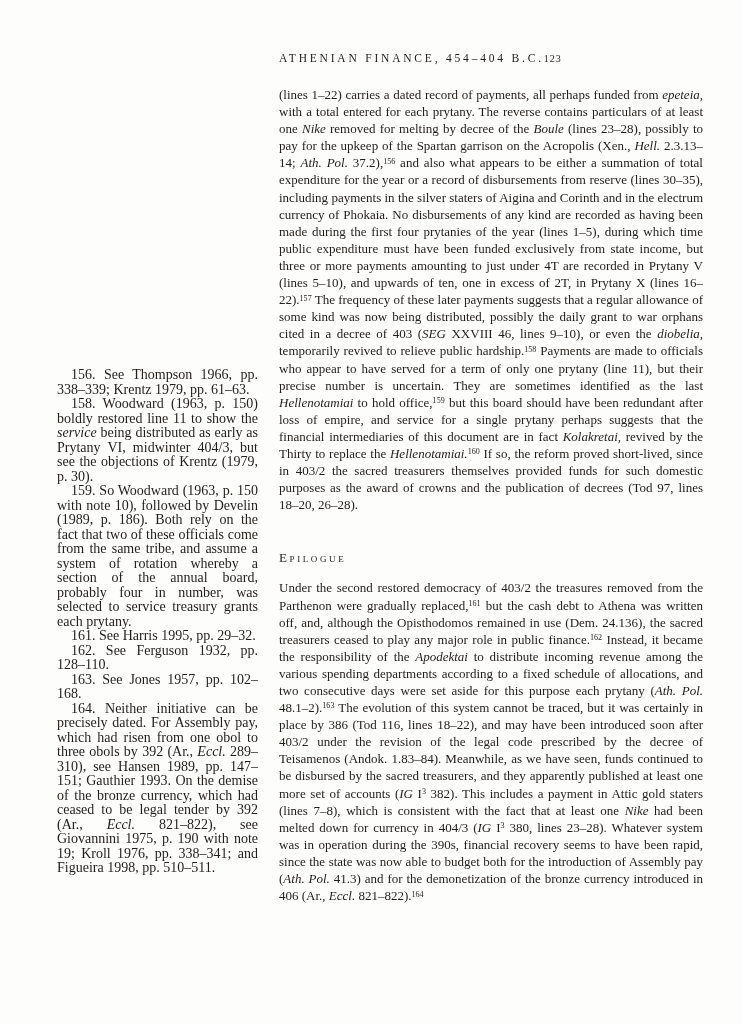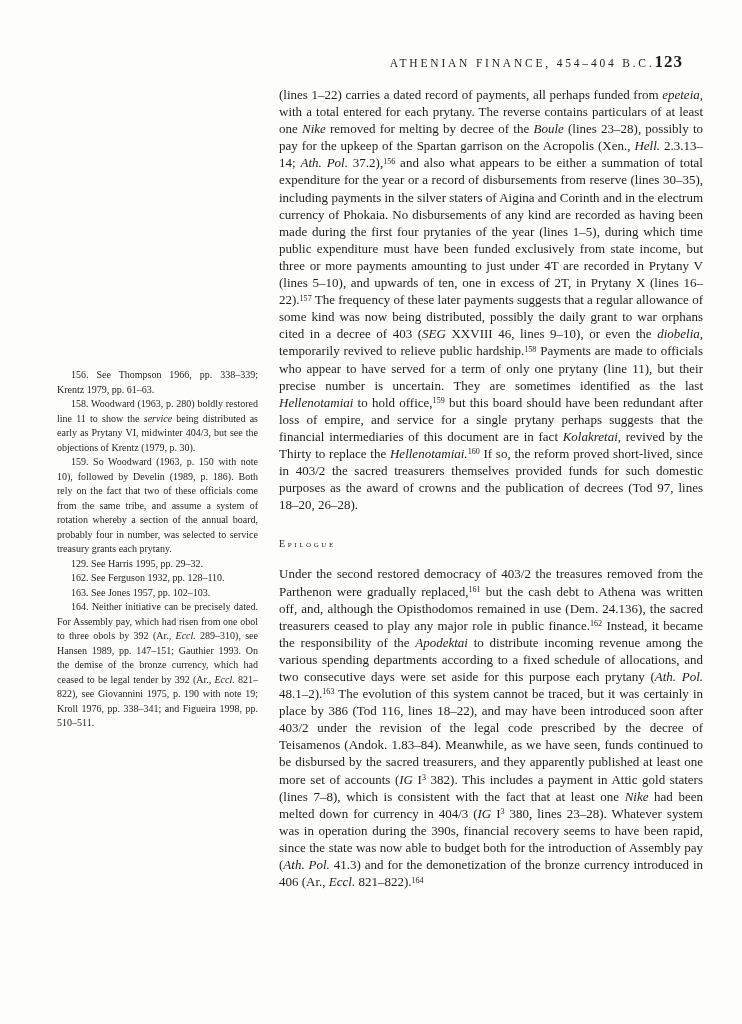--- a/index.html
+++ b/index.html
@@ -22,7 +22,7 @@
     left: 279px;
     width: 424px;
     display: flex;
-    justify-content: flex-end;
+    justify-content: flex-start;
     align-items: baseline;
   }
   .head-title {

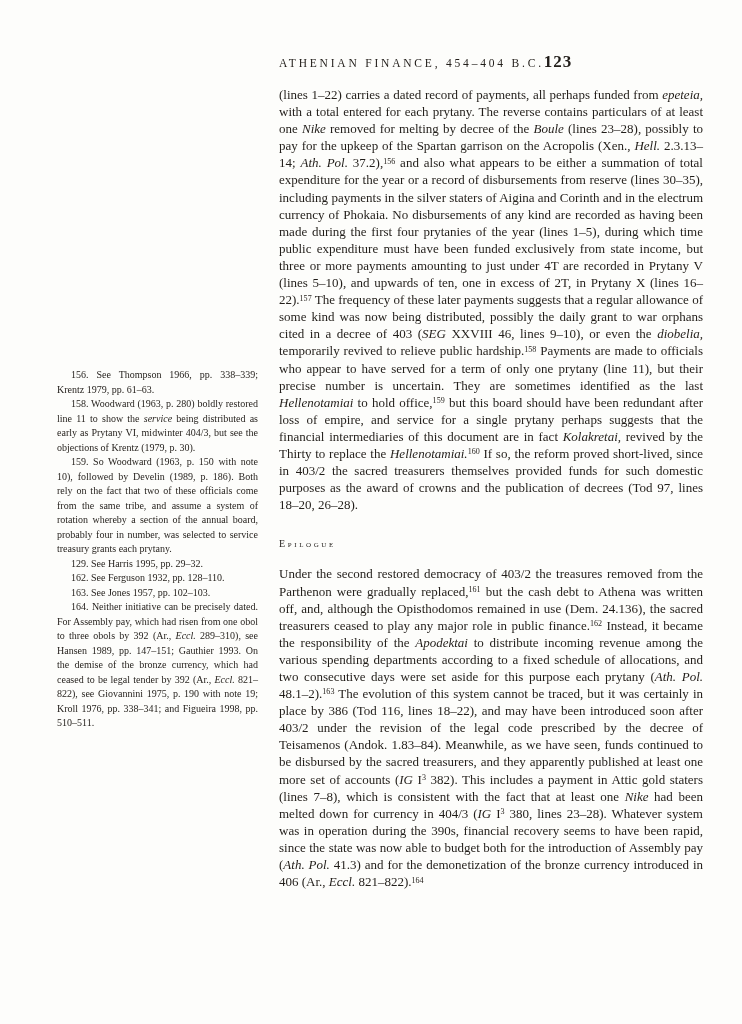--- a/index.html
+++ b/index.html
@@ -31,10 +31,9 @@
     white-space: nowrap;
   }
   .folio {
-    font-size: 17px;
+    font-size: 10px;
     letter-spacing: 1px;
     margin-right: 20px;
-    font-weight: bold;
   }
   .main-column {
     position: absolute;

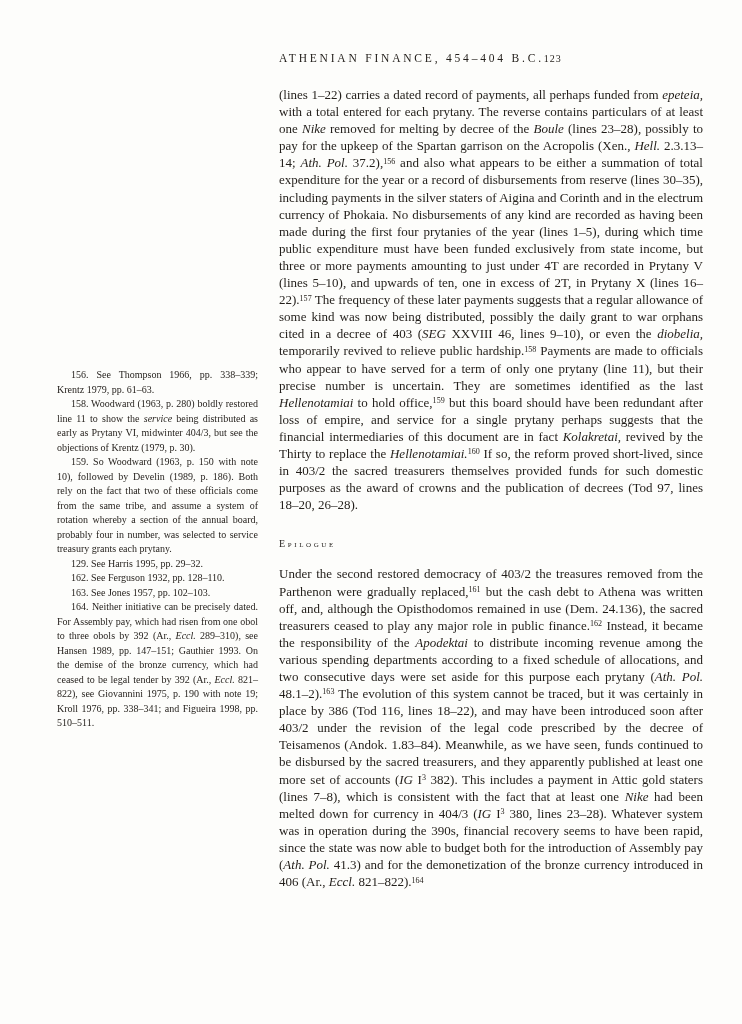--- a/index.html
+++ b/index.html
@@ -59,7 +59,7 @@
     top: 368px;
     left: 57px;
     width: 201px;
-    font-size: 10px;
+    font-size: 14px;
     line-height: 14.5px;
     text-align: justify;
   }

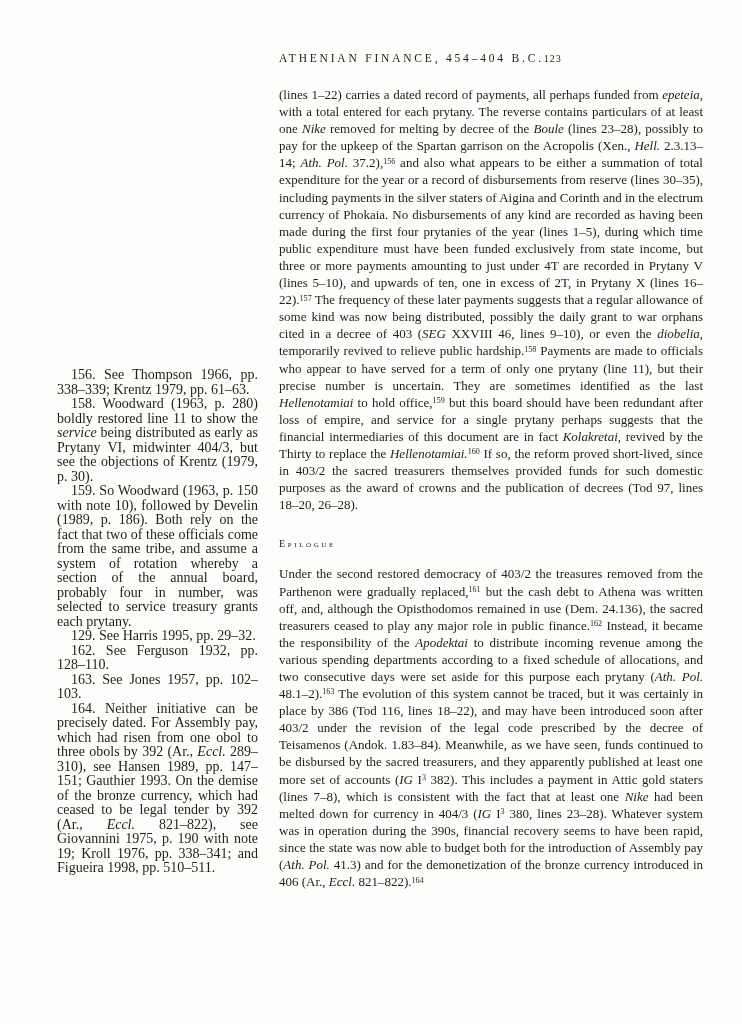--- a/index.html
+++ b/index.html
@@ -89,7 +89,7 @@
 
   <aside class="footnotes-column">
     <p class="footnote"><span>156. See Thompson 1966, pp. 338–339; Krentz 1979, pp. 61–63.</span></p>
-    <p class="footnote"><span>158. Woodward (1963, p. 280) boldly restored line 11 to show the </span><i>service</i><span> being distributed as early as Prytany VI, midwinter 404/3, but see the objections of Krentz (1979, p. 30).</span></p>
+    <p class="footnote"><span>158. Woodward (1963, p. 150) boldly restored line 11 to show the </span><i>service</i><span> being distributed as early as Prytany VI, midwinter 404/3, but see the objections of Krentz (1979, p. 30).</span></p>
     <p class="footnote"><span>159. So Woodward (1963, p. 150 with note 10), followed by Develin (1989, p. 186). Both rely on the fact that two of these officials come from the same tribe, and assume a system of rotation whereby a section of the annual board, probably four in number, was selected to service treasury grants each prytany.</span></p>
     <p class="footnote"><span>129. See Harris 1995, pp. 29–32.</span></p>
     <p class="footnote"><span>162. See Ferguson 1932, pp. 128–110.</span></p>

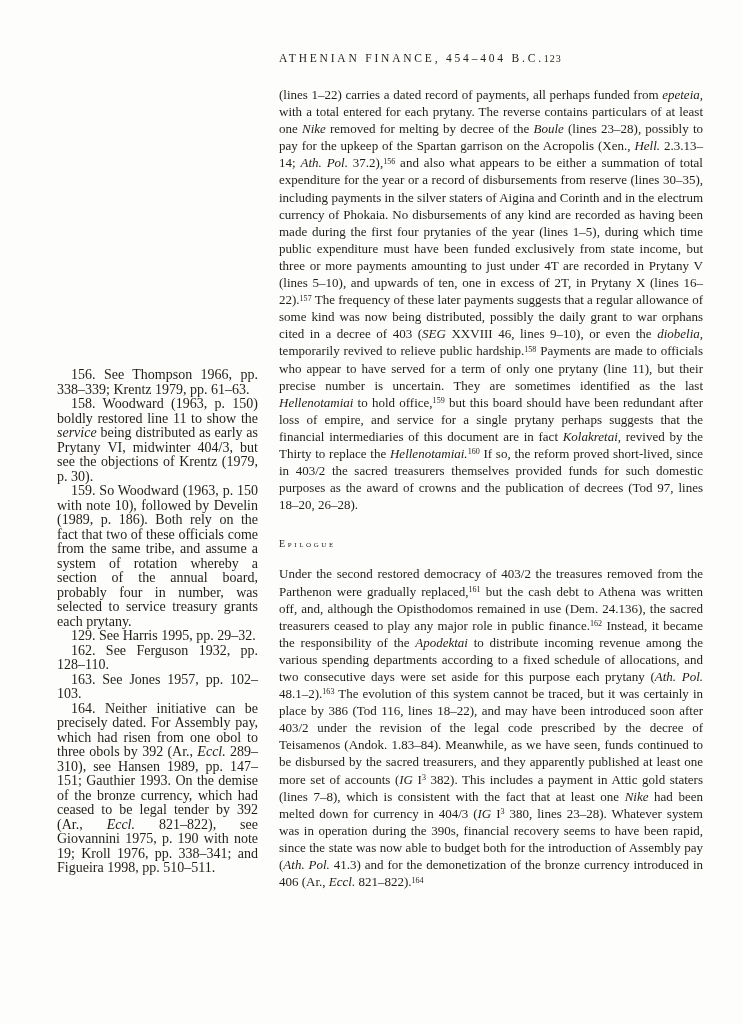--- a/index.html
+++ b/index.html
@@ -48,11 +48,11 @@
     margin: 0;
   }
   .section-heading {
-    font-size: 10px;
+    font-size: 13px;
     font-weight: normal;
     font-variant: small-caps;
     letter-spacing: 2.6px;
-    margin: 22px 0 13px 0;
+    margin: 36px 0 13px 0;
   }
   .footnotes-column {
     position: absolute;

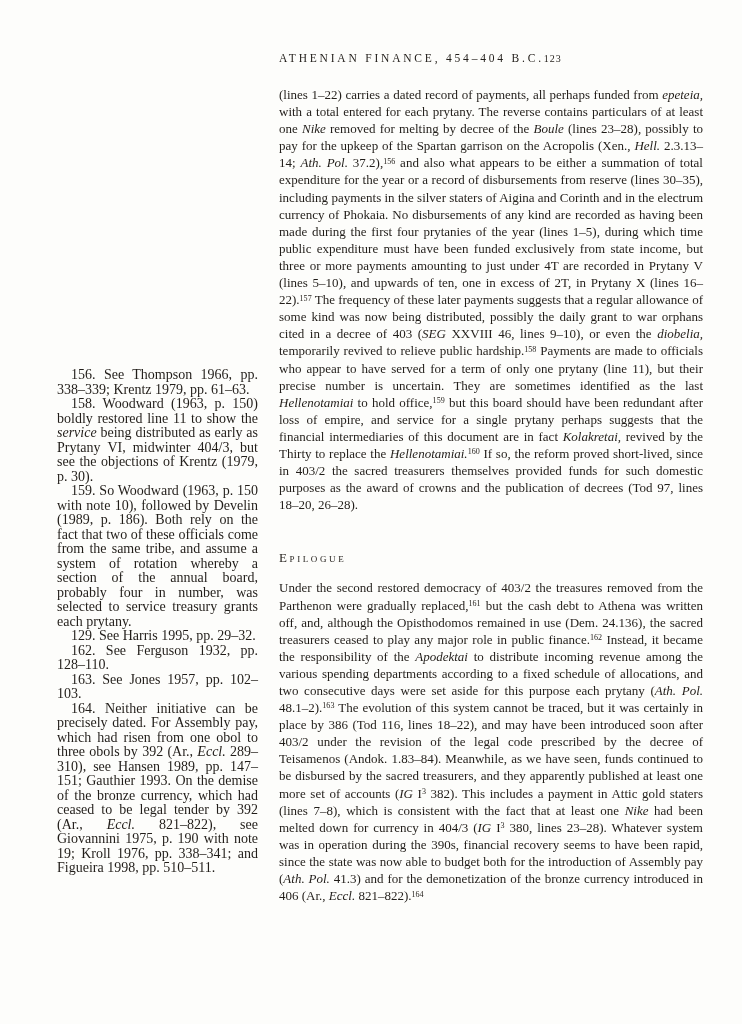--- a/index.html
+++ b/index.html
@@ -91,7 +91,7 @@
     <p class="footnote"><span>156. See Thompson 1966, pp. 338–339; Krentz 1979, pp. 61–63.</span></p>
     <p class="footnote"><span>158. Woodward (1963, p. 150) boldly restored line 11 to show the </span><i>service</i><span> being distributed as early as Prytany VI, midwinter 404/3, but see the objections of Krentz (1979, p. 30).</span></p>
     <p class="footnote"><span>159. So Woodward (1963, p. 150 with note 10), followed by Develin (1989, p. 186). Both rely on the fact that two of these officials come from the same tribe, and assume a system of rotation whereby a section of the annual board, probably four in number, was selected to service treasury grants each prytany.</span></p>
-    <p class="footnote"><span>129. See Harris 1995, pp. 29–32.</span></p>
+    <p class="footnote"><span>161. See Harris 1995, pp. 29–32.</span></p>
     <p class="footnote"><span>162. See Ferguson 1932, pp. 128–110.</span></p>
     <p class="footnote"><span>163. See Jones 1957, pp. 102–103.</span></p>
     <p class="footnote"><span>164. Neither initiative can be precisely dated. For Assembly pay, which had risen from one obol to three obols by 392 (Ar., </span><i>Eccl.</i><span> 289–310), see Hansen 1989, pp. 147–151; Gauthier 1993. On the demise of the bronze currency, which had ceased to be legal tender by 392 (Ar., </span><i>Eccl.</i><span> 821–822), see Giovannini 1975, p. 190 with note 19; Kroll 1976, pp. 338–341; and Figueira 1998, pp. 510–511.</span></p>

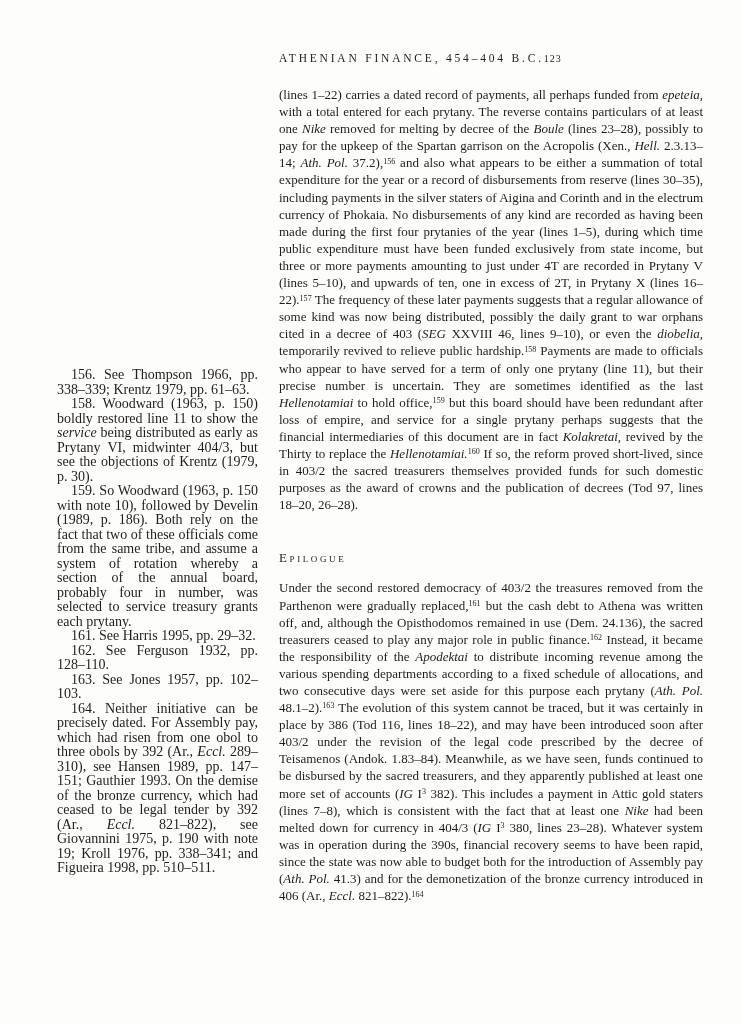--- a/index.html
+++ b/index.html
@@ -93,7 +93,7 @@
     <p class="footnote"><span>159. So Woodward (1963, p. 150 with note 10), followed by Develin (1989, p. 186). Both rely on the fact that two of these officials come from the same tribe, and assume a system of rotation whereby a section of the annual board, probably four in number, was selected to service treasury grants each prytany.</span></p>
     <p class="footnote"><span>161. See Harris 1995, pp. 29–32.</span></p>
     <p class="footnote"><span>162. See Ferguson 1932, pp. 128–110.</span></p>
-    <p class="footnote"><span>163. See Jones 1957, pp. 102–103.</span></p>
+    <p class="footnote"><span>163. See Jones 1957, pp. 102–168.</span></p>
     <p class="footnote"><span>164. Neither initiative can be precisely dated. For Assembly pay, which had risen from one obol to three obols by 392 (Ar., </span><i>Eccl.</i><span> 289–310), see Hansen 1989, pp. 147–151; Gauthier 1993. On the demise of the bronze currency, which had ceased to be legal tender by 392 (Ar., </span><i>Eccl.</i><span> 821–822), see Giovannini 1975, p. 190 with note 19; Kroll 1976, pp. 338–341; and Figueira 1998, pp. 510–511.</span></p>
   </aside>
 

